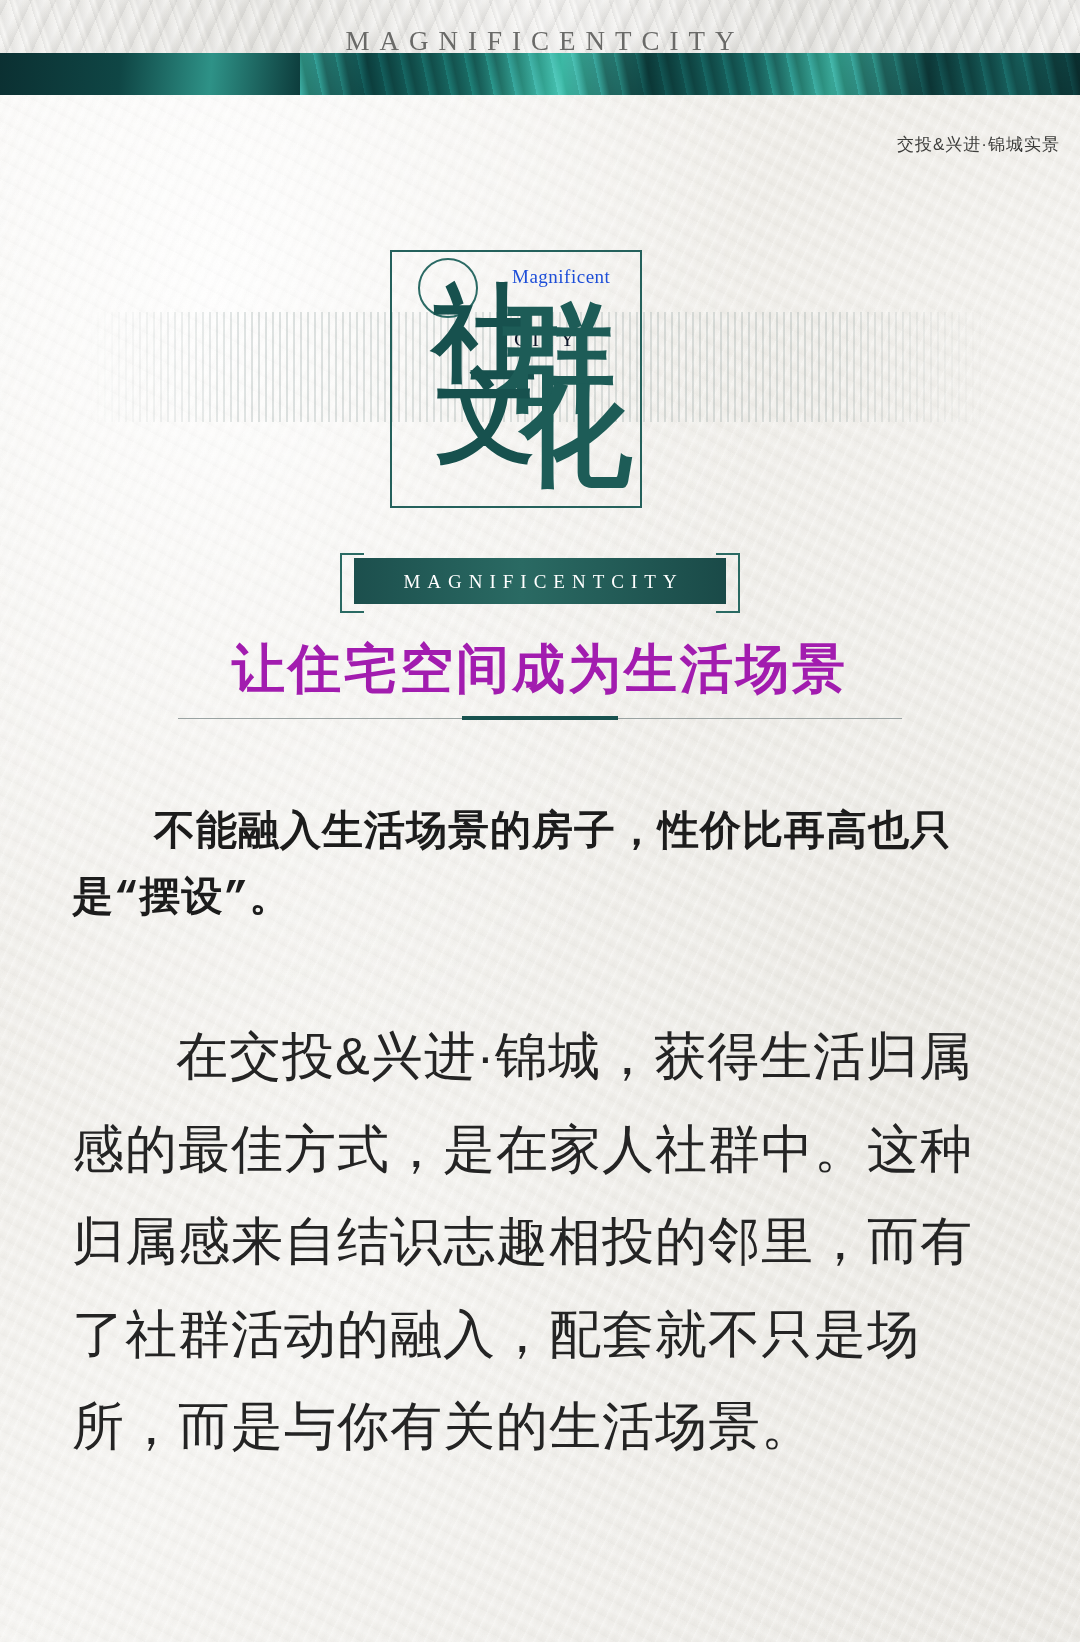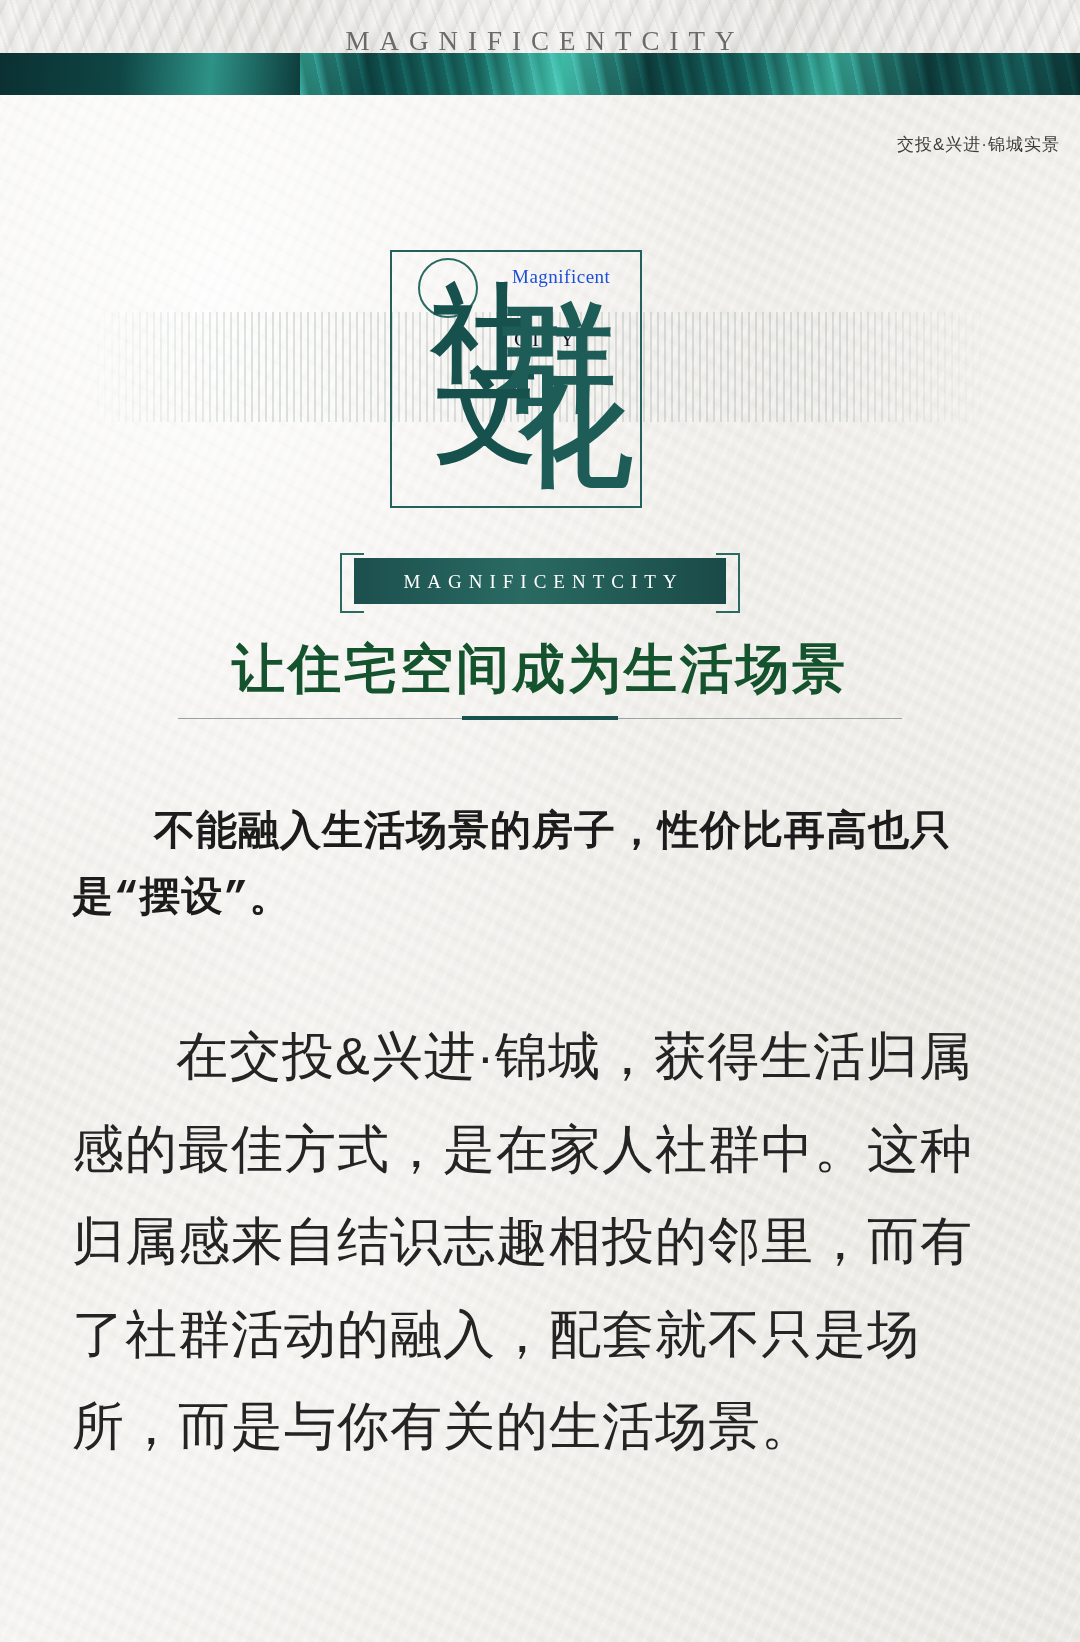--- a/index.html
+++ b/index.html
@@ -222,7 +222,7 @@
     font-weight: 700;
     font-size: 53px;
     letter-spacing: 3px;
-    color: #14532d;
+    color: #a21caf;
   }
   .rule {
     position: absolute;

